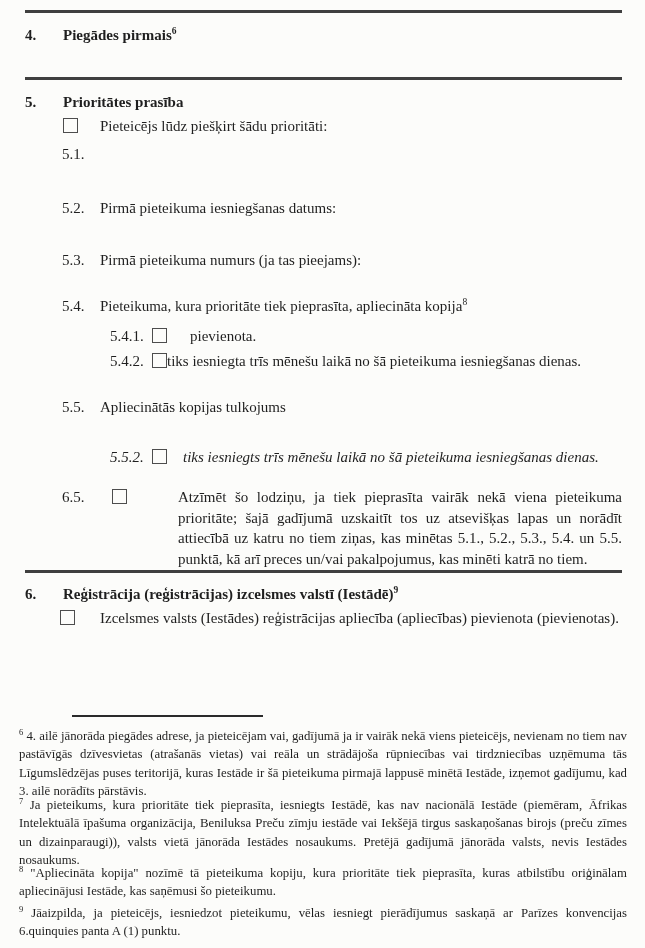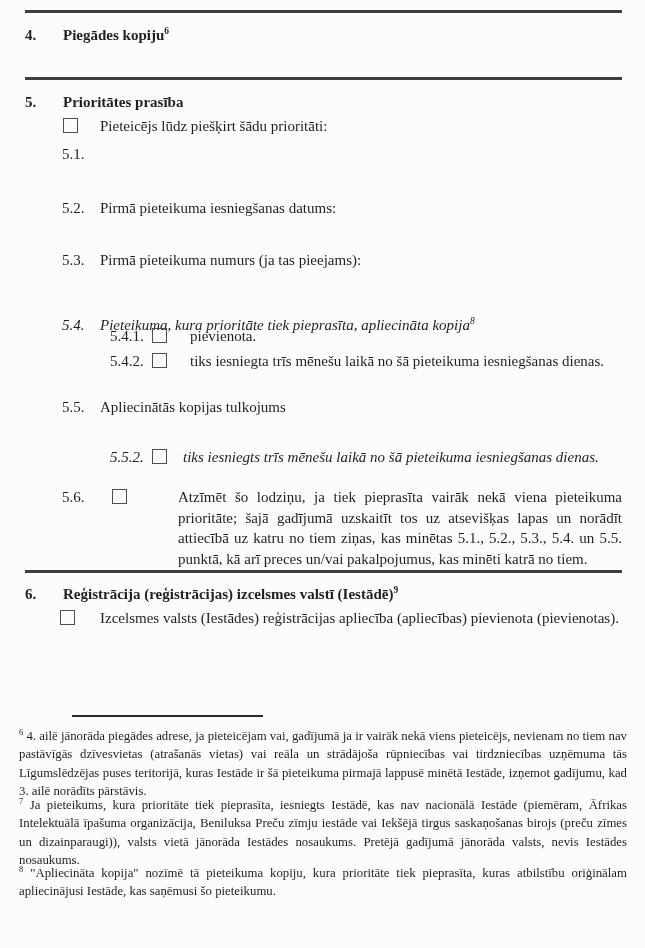--- a/index.html
+++ b/index.html
@@ -45,7 +45,7 @@
 
   <div class="row bold" style="left:25px;top:25px;width:597px;">
     <span class="secnum">4.</span>
-    <span><span>Piegādes kopiju</span><sup>6</sup></span>
+    <span><span>Piegādes pirmais</span><sup>6</sup></span>
   </div>
 
   <div class="rule" style="top:77px;"></div>

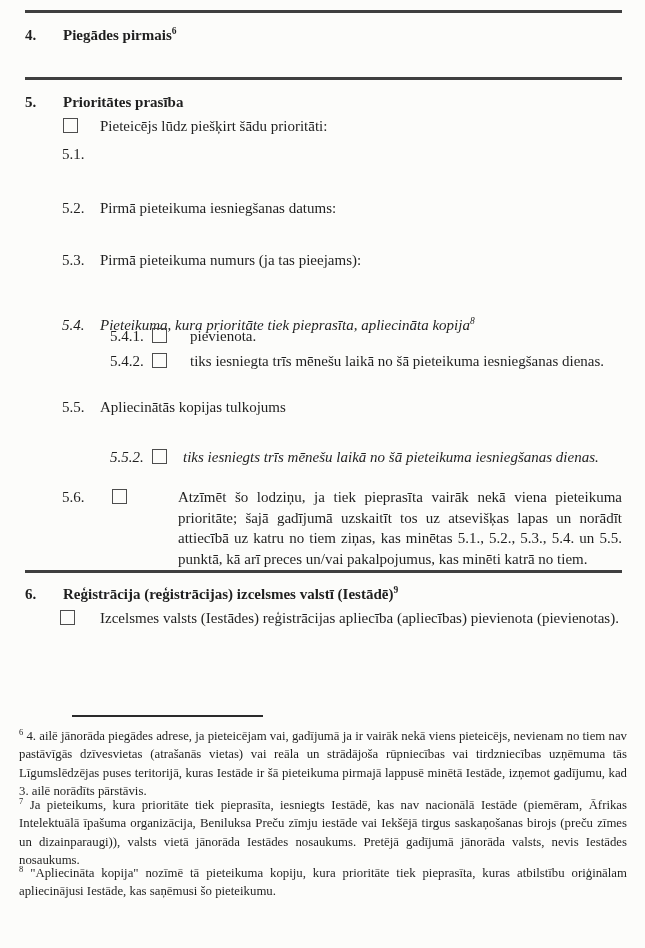--- a/index.html
+++ b/index.html
@@ -74,7 +74,7 @@
     <span>Pirmā pieteikuma numurs (ja tas pieejams):</span>
   </div>
 
-  <div class="row" style="left:62px;top:315px;width:560px;font-style:italic;">
+  <div class="row" style="left:62px;top:296px;width:560px;">
     <span class="subnum">5.4.</span>
     <span><span>Pieteikuma, kura prioritāte tiek pieprasīta, apliecināta kopija</span><sup>8</sup></span>
   </div>

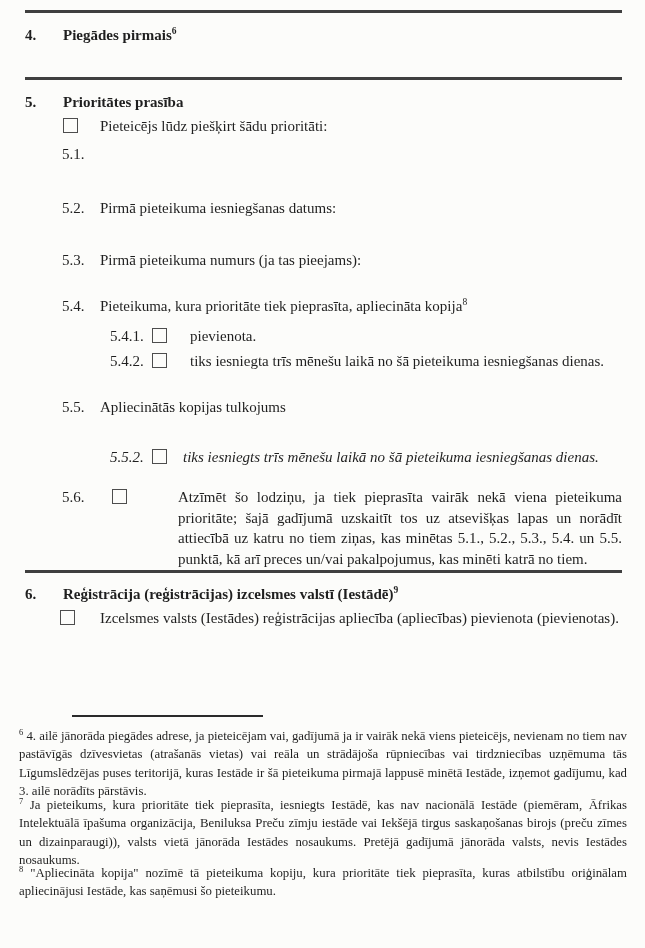--- a/index.html
+++ b/index.html
@@ -88,7 +88,7 @@
   <div class="row" style="left:110px;top:351px;width:512px;">
     <span class="subsubnum">5.4.2.</span>
     <span class="cbx"></span>
-    <span class="just" style="margin-left:23px;width:432px;">tiks iesniegta trīs mēnešu laikā no šā pieteikuma iesniegšanas dienas.</span>
+    <span class="just" style="width:432px;">tiks iesniegta trīs mēnešu laikā no šā pieteikuma iesniegšanas dienas.</span>
   </div>
 
   <div class="row" style="left:62px;top:397px;width:560px;">

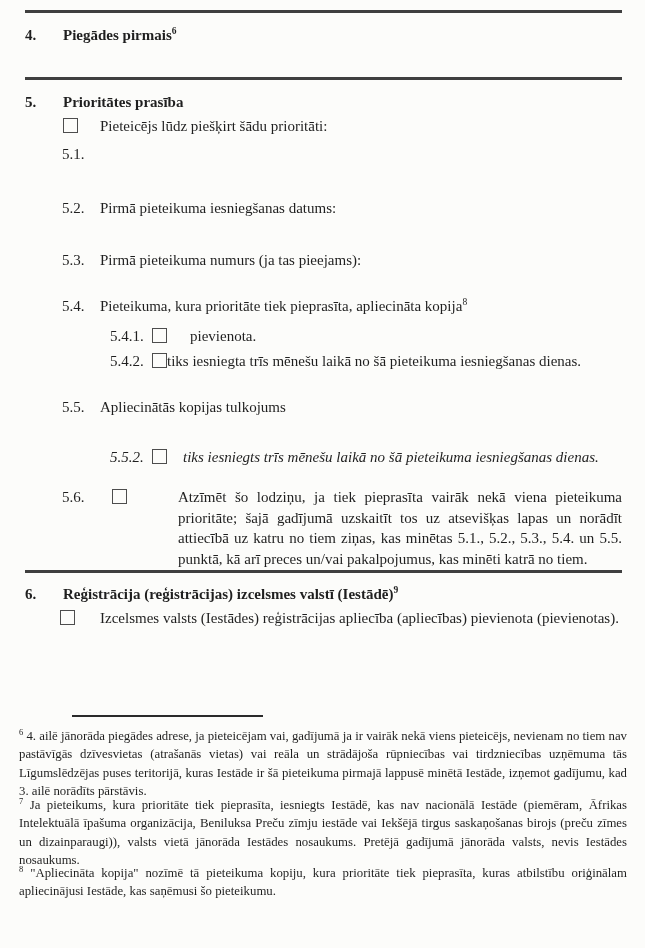--- a/index.html
+++ b/index.html
@@ -104,7 +104,7 @@
   </div>
 
   <div class="row" style="left:62px;top:487px;width:560px;line-height:20.5px;">
-    <span class="subnum" style="width:50px;">5.6.</span>
+    <span class="subnum" style="width:50px;">6.5.</span>
     <span class="cbx"></span>
     <span class="just" style="margin-left:51px;width:444px;">Atzīmēt šo lodziņu, ja tiek pieprasīta vairāk nekā viena pieteikuma prioritāte; šajā gadījumā uzskaitīt tos uz atsevišķas lapas un norādīt attiecībā uz katru no tiem ziņas, kas minētas 5.1., 5.2., 5.3., 5.4. un 5.5. punktā, kā arī preces un/vai pakalpojumus, kas minēti katrā no tiem.</span>
   </div>

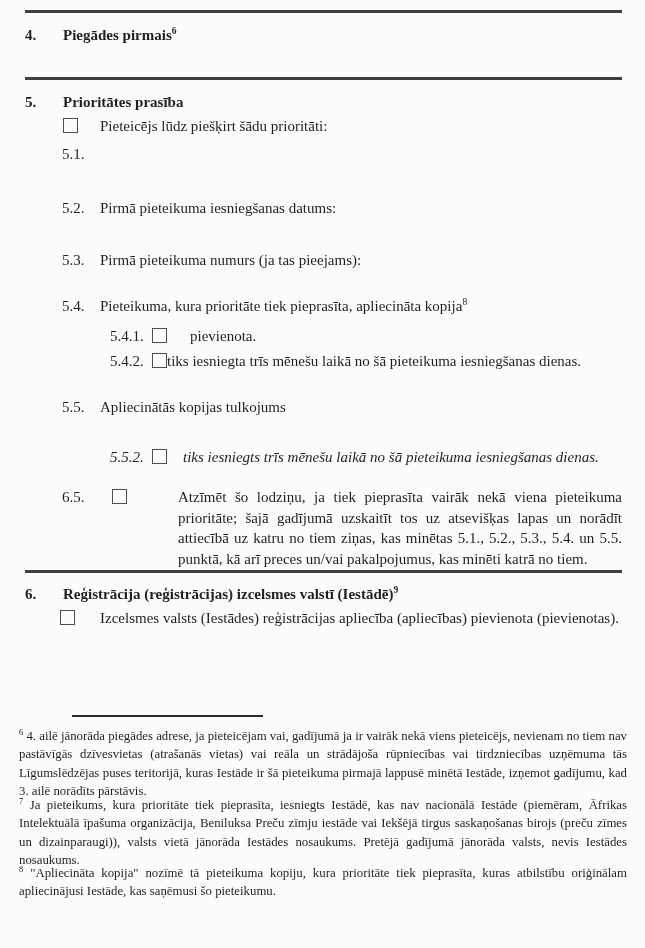--- a/index.html
+++ b/index.html
@@ -138,6 +138,10 @@
     <span>"Apliecināta kopija" nozīmē tā pieteikuma kopiju, kura prioritāte tiek pieprasīta, kuras atbilstību oriģinālam apliecinājusi Iestāde, kas saņēmusi šo pieteikumu.</span>
   </div>
 
+  <div class="fn" style="top:904px;">
+    <sup>9</sup>
+    <span>Jāaizpilda, ja pieteicējs, iesniedzot pieteikumu, vēlas iesniegt pierādījumus saskaņā ar Parīzes konvencijas 6.quinquies panta A (1) punktu.</span>
+  </div>
 
 </div>
 

